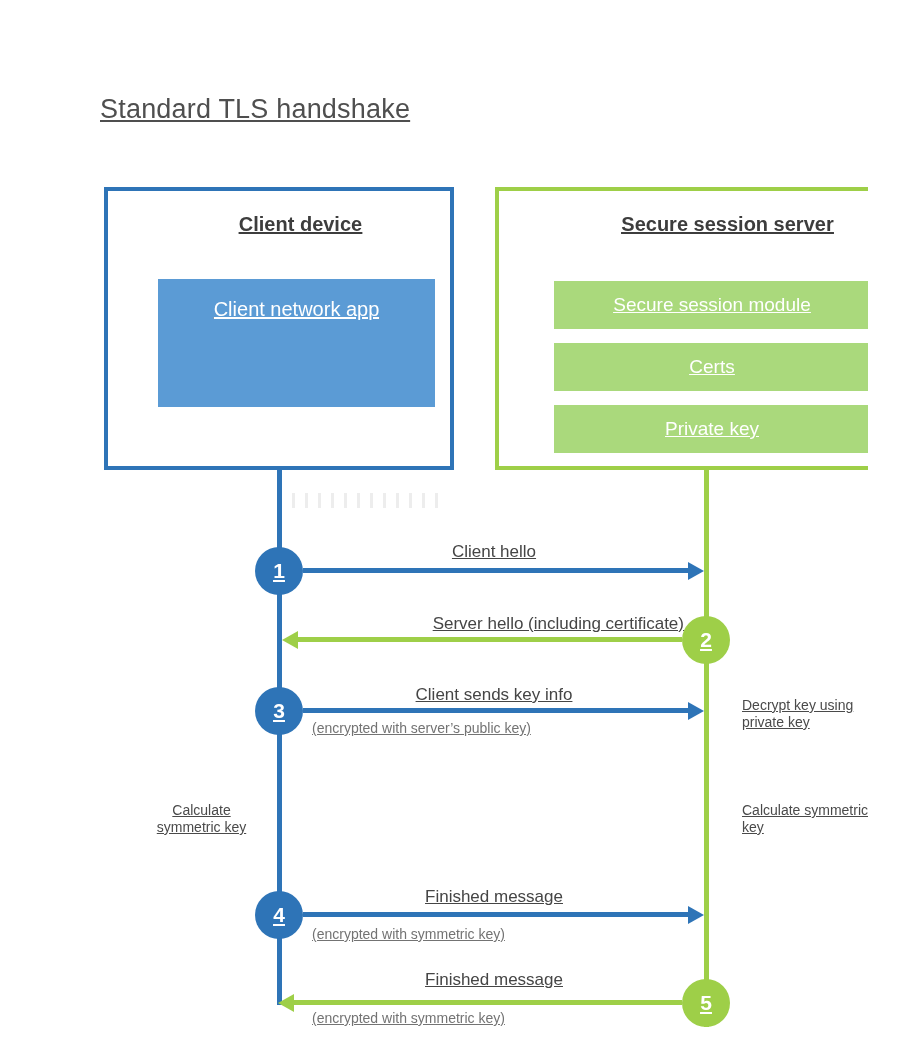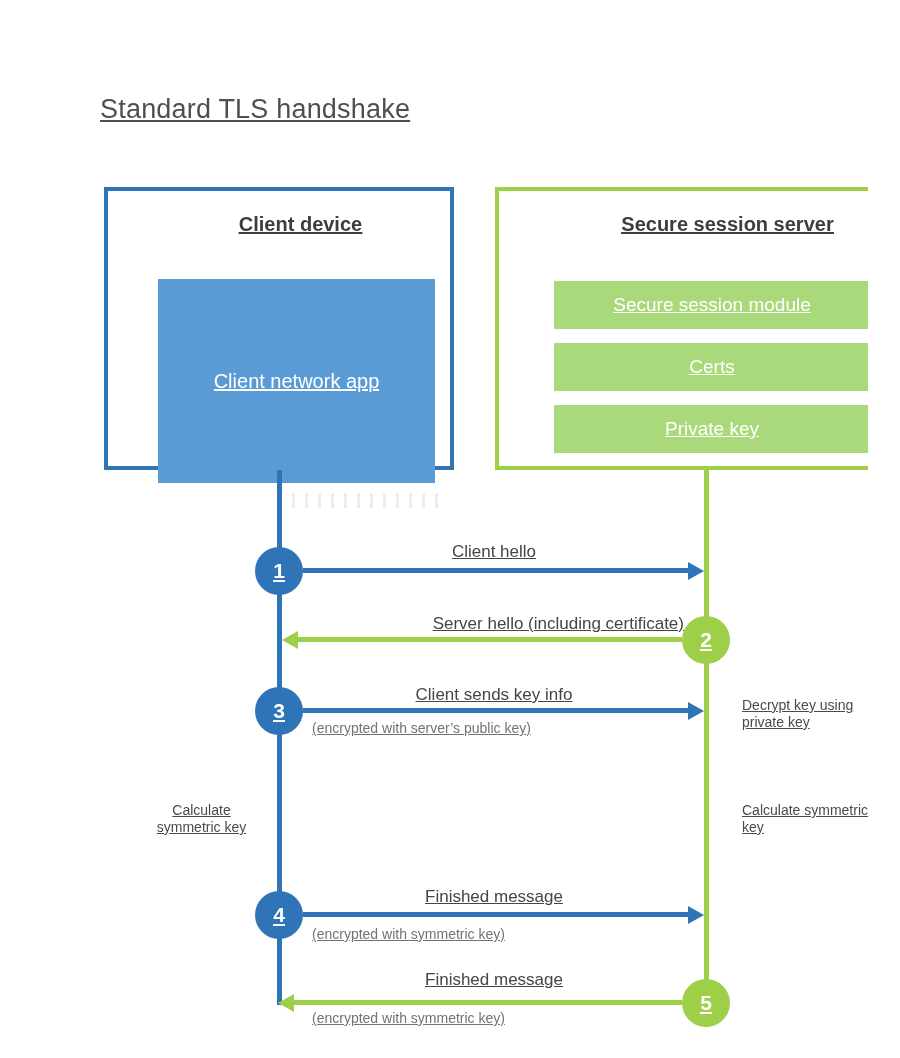--- a/index.html
+++ b/index.html
@@ -23,8 +23,8 @@
   .server-box{left:431px;width:423px;border:4px solid var(--green);padding-left:42px;}
   .box-title{margin-top:22px;text-align:center;font-size:20px;font-weight:700;color:var(--text-dark);}
 
-  .client-app{position:absolute;left:34px;top:72px;width:277px;height:204px;
-    background:var(--blue-light);display:flex;align-items:center;justify-content:center;}
+  .client-app{position:absolute;left:34px;top:72px;width:277px;height:128px;
+    background:var(--blue-light);display:flex;justify-content:center;}
   .client-app span{display:inline-block;max-width:180px;text-align:center;color:#ffffff;
     font-size:20px;line-height:1.45;}
 

